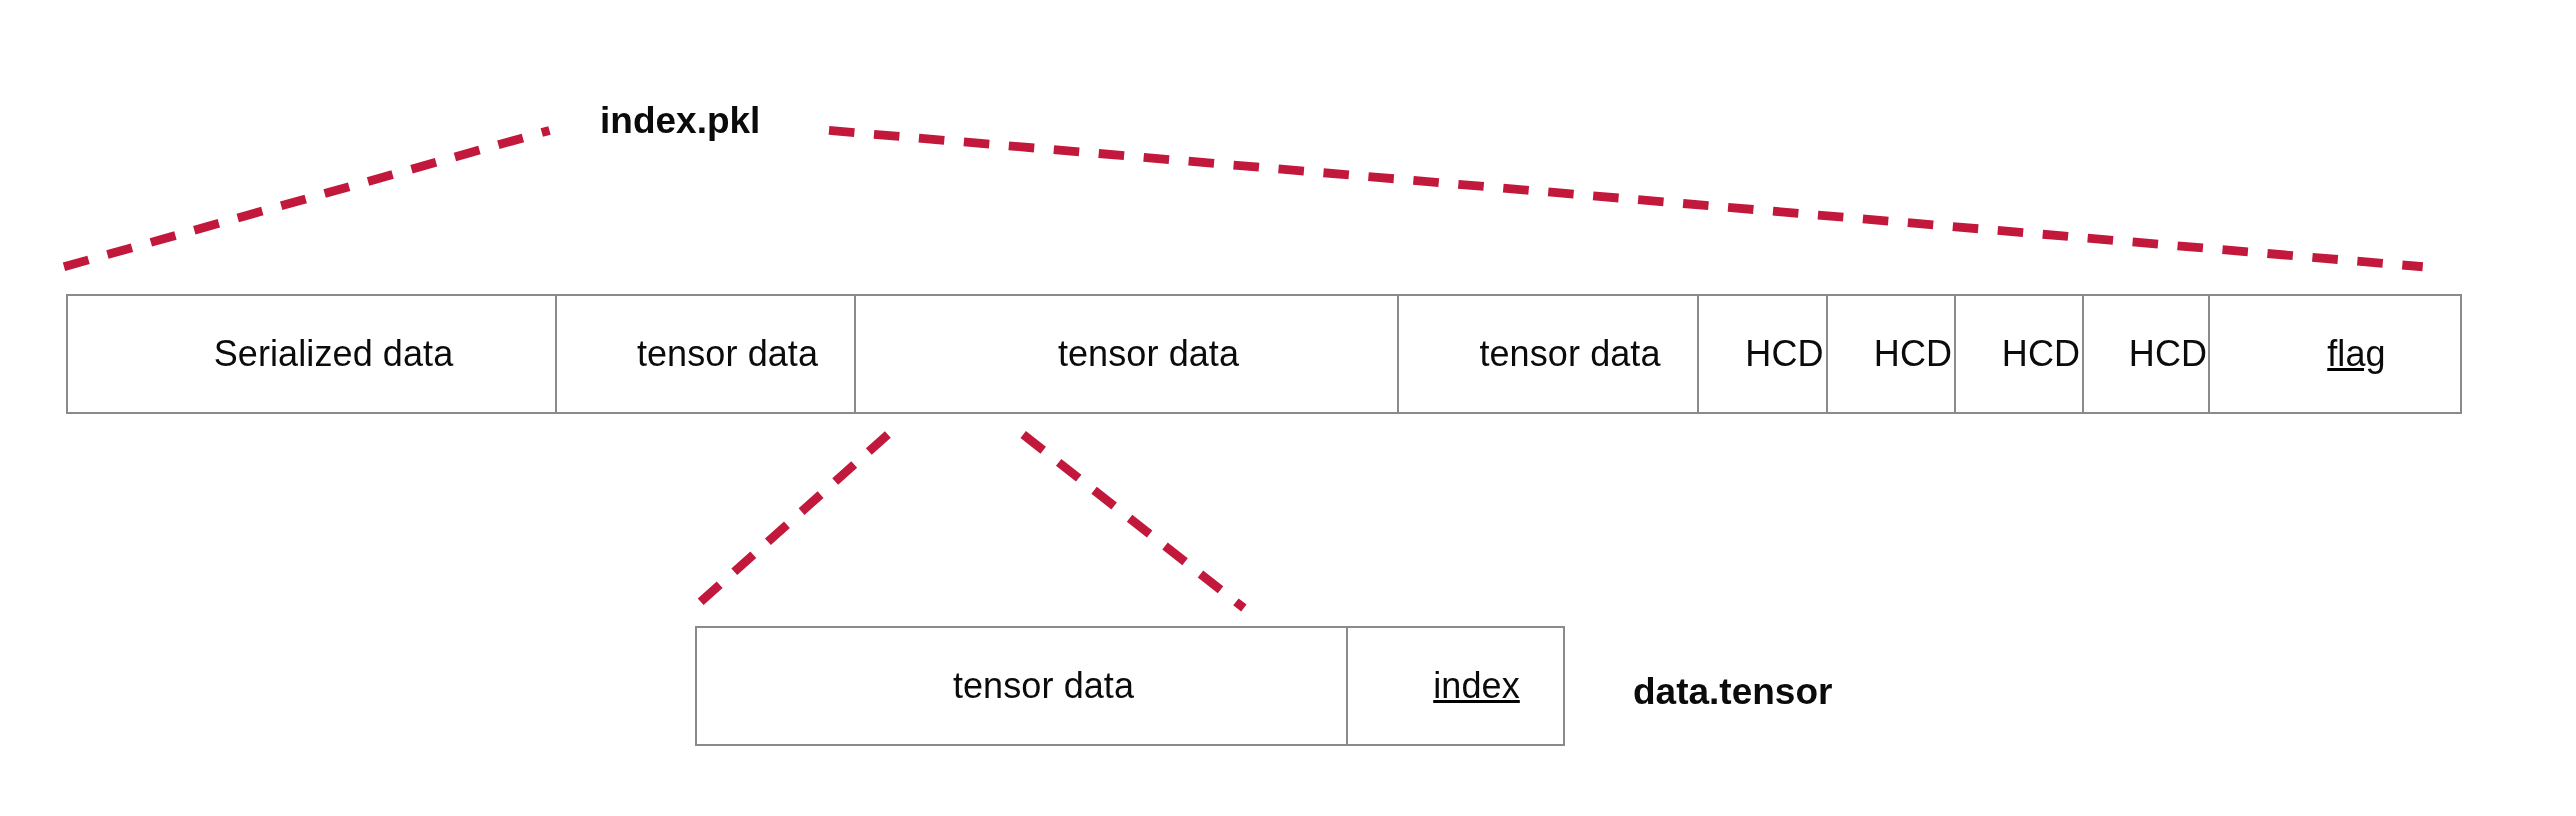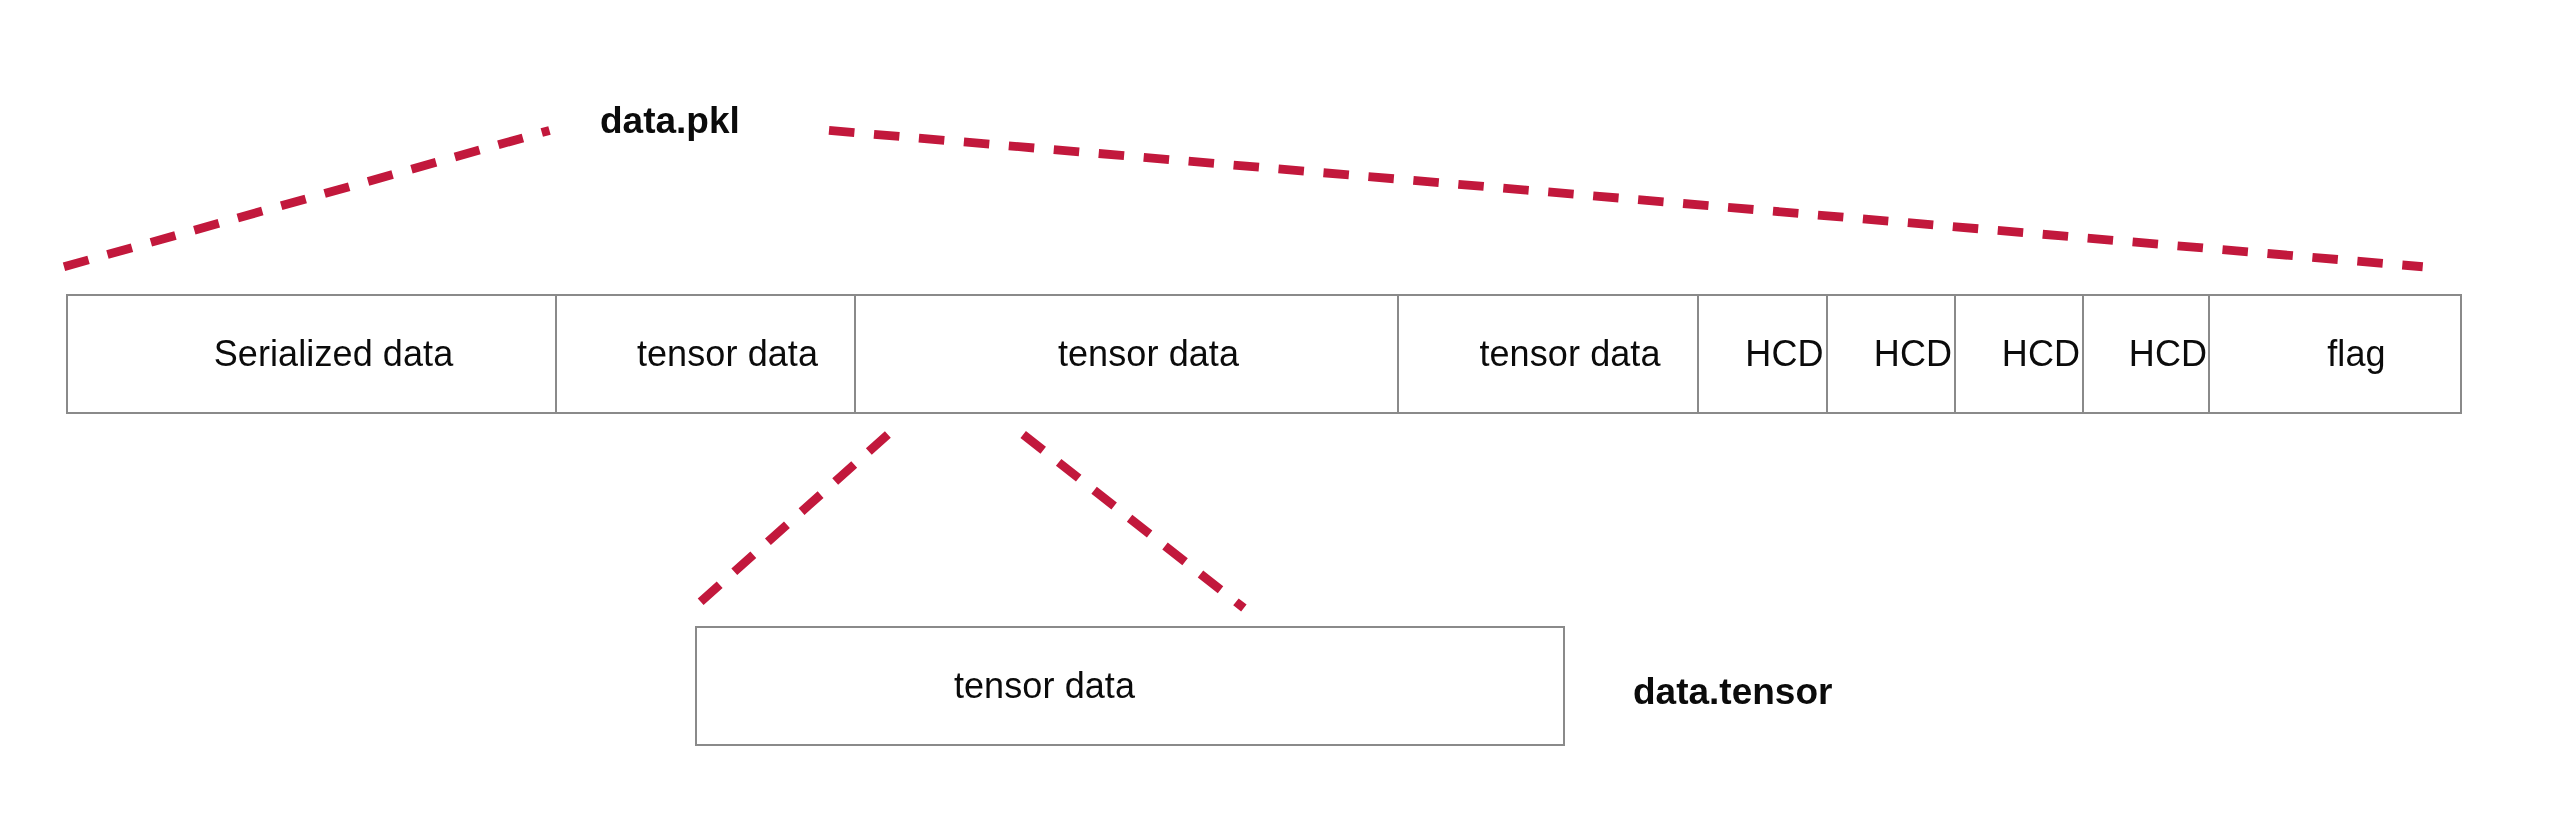--- a/index.html
+++ b/index.html
@@ -126,7 +126,7 @@
     </div>
   </div>
 
-  <div class="callout-label" id="label-data-pkl">data.pkl</div>
+  <div class="callout-label" id="label-data-pkl">index.pkl</div>
   <div class="callout-label" id="label-data-storage">data.tensor</div>
 
   <svg id="leaders" viewBox="0 0 2626 832">

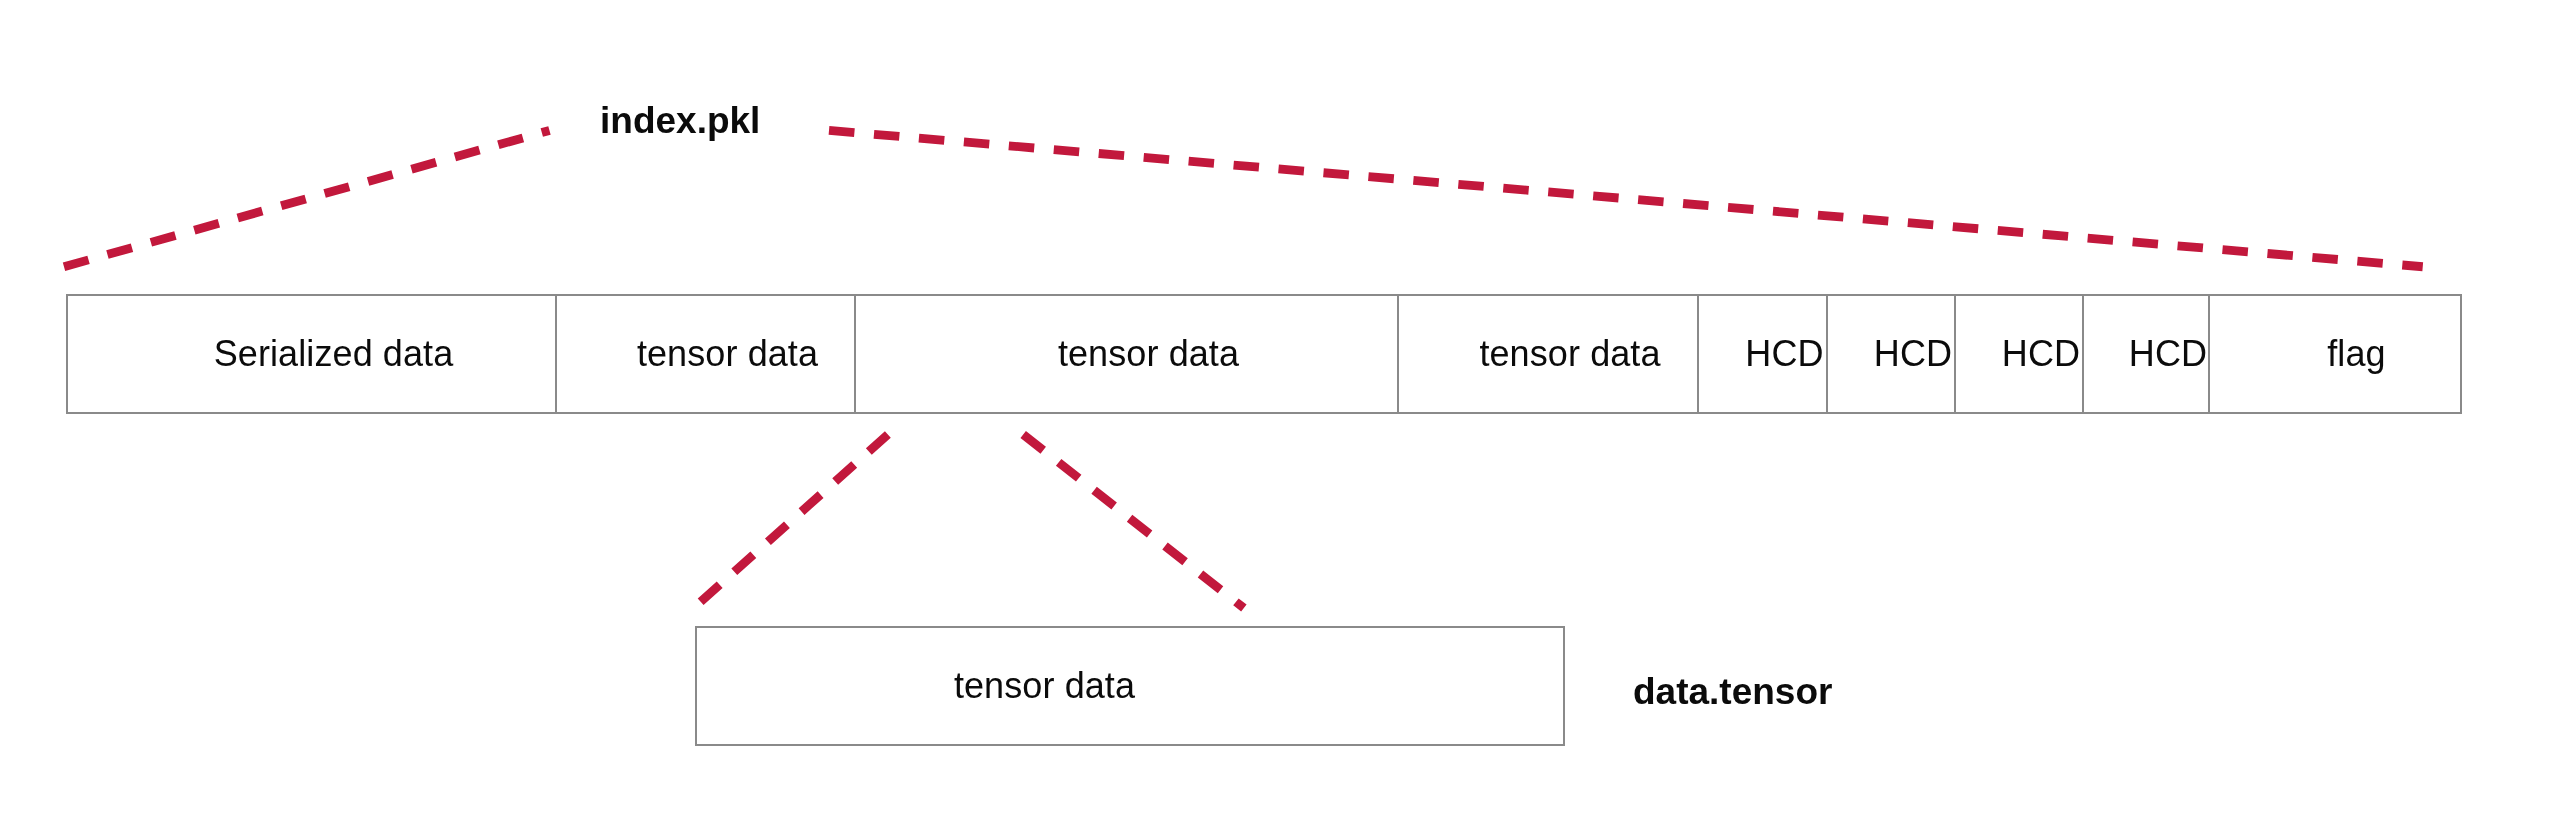--- a/index.html
+++ b/index.html
@@ -37,6 +37,7 @@
   }
   .cell:last-child {
     border-right: none;
+    text-decoration: underline;
   }
   .cell-label {
     font-size: 36px;

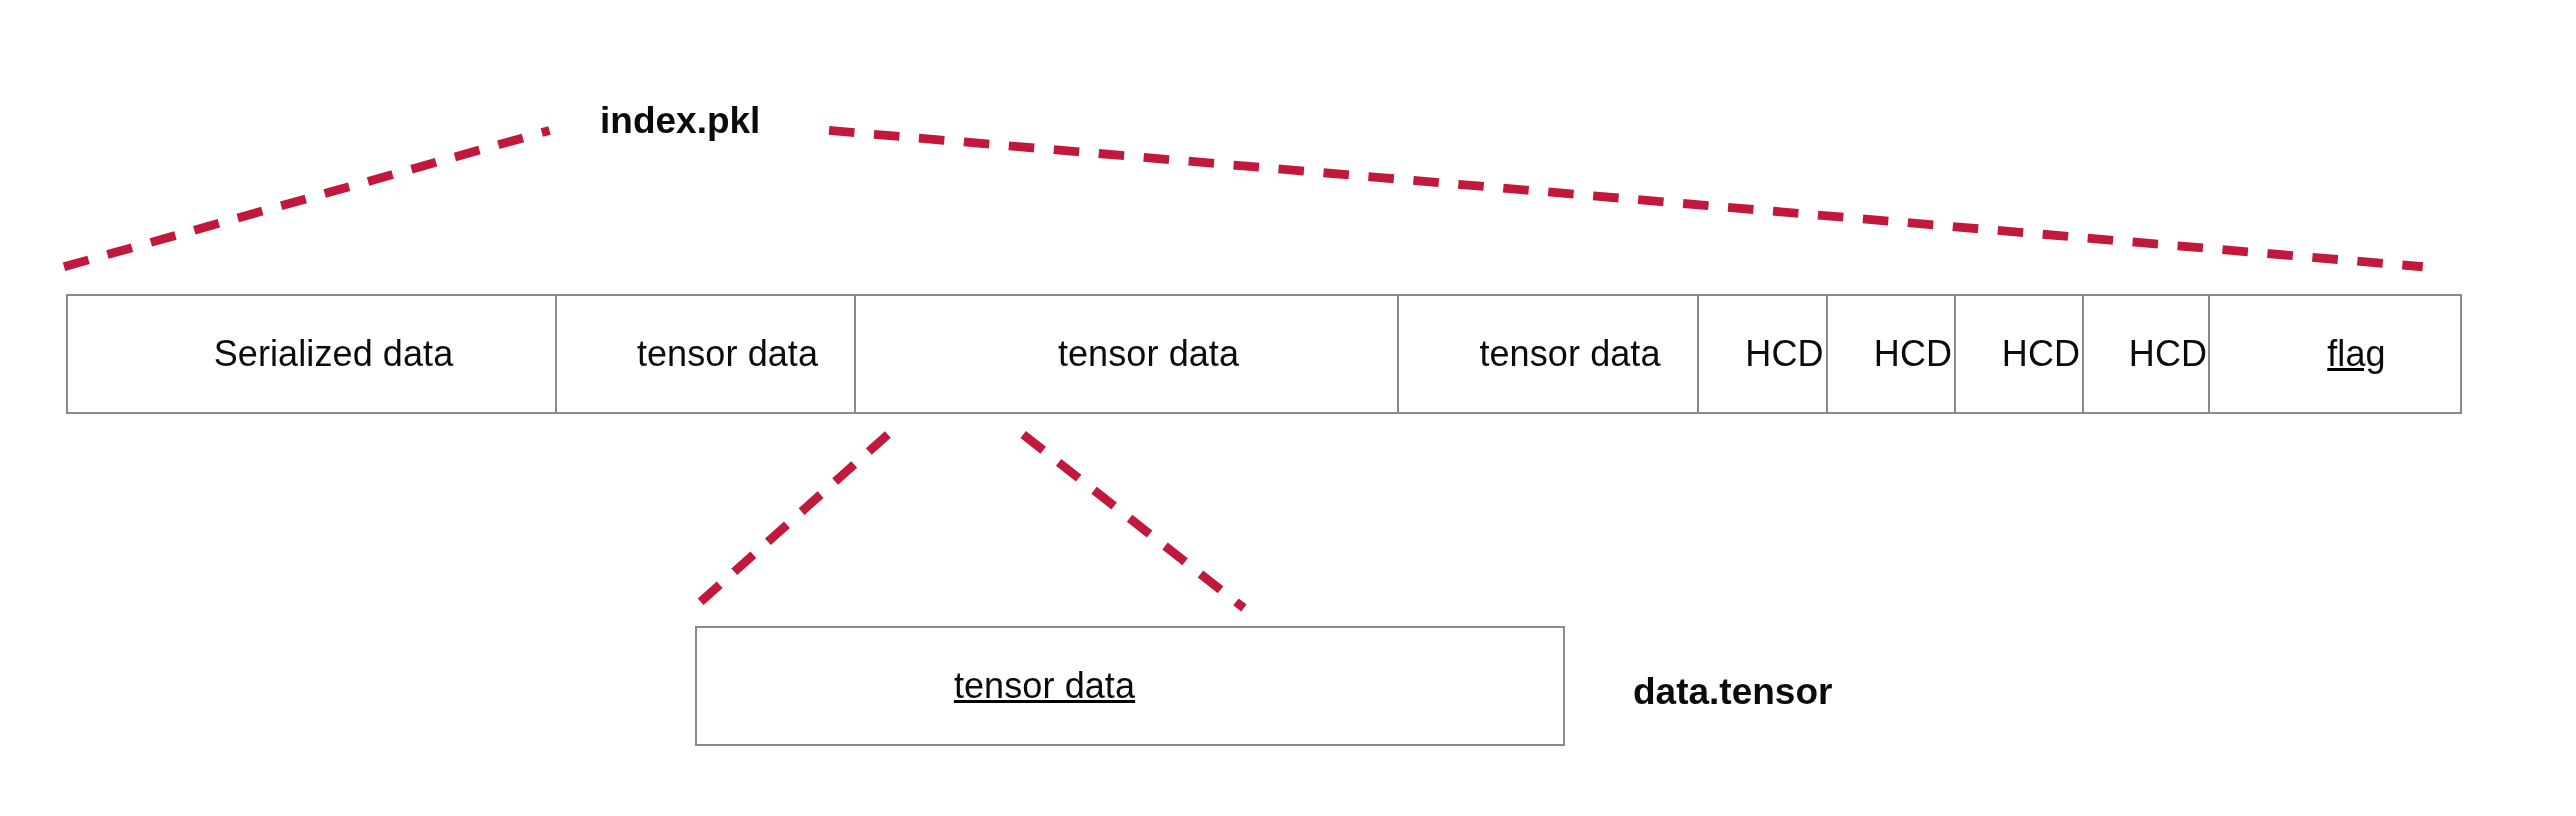--- a/index.html
+++ b/index.html
@@ -125,6 +125,9 @@
     <div class="cell" style="width:651px">
       <span class="cell-label">tensor data</span>
     </div>
+    <div class="cell" style="width:213px">
+      <span class="cell-label">index</span>
+    </div>
   </div>
 
   <div class="callout-label" id="label-data-pkl">index.pkl</div>

